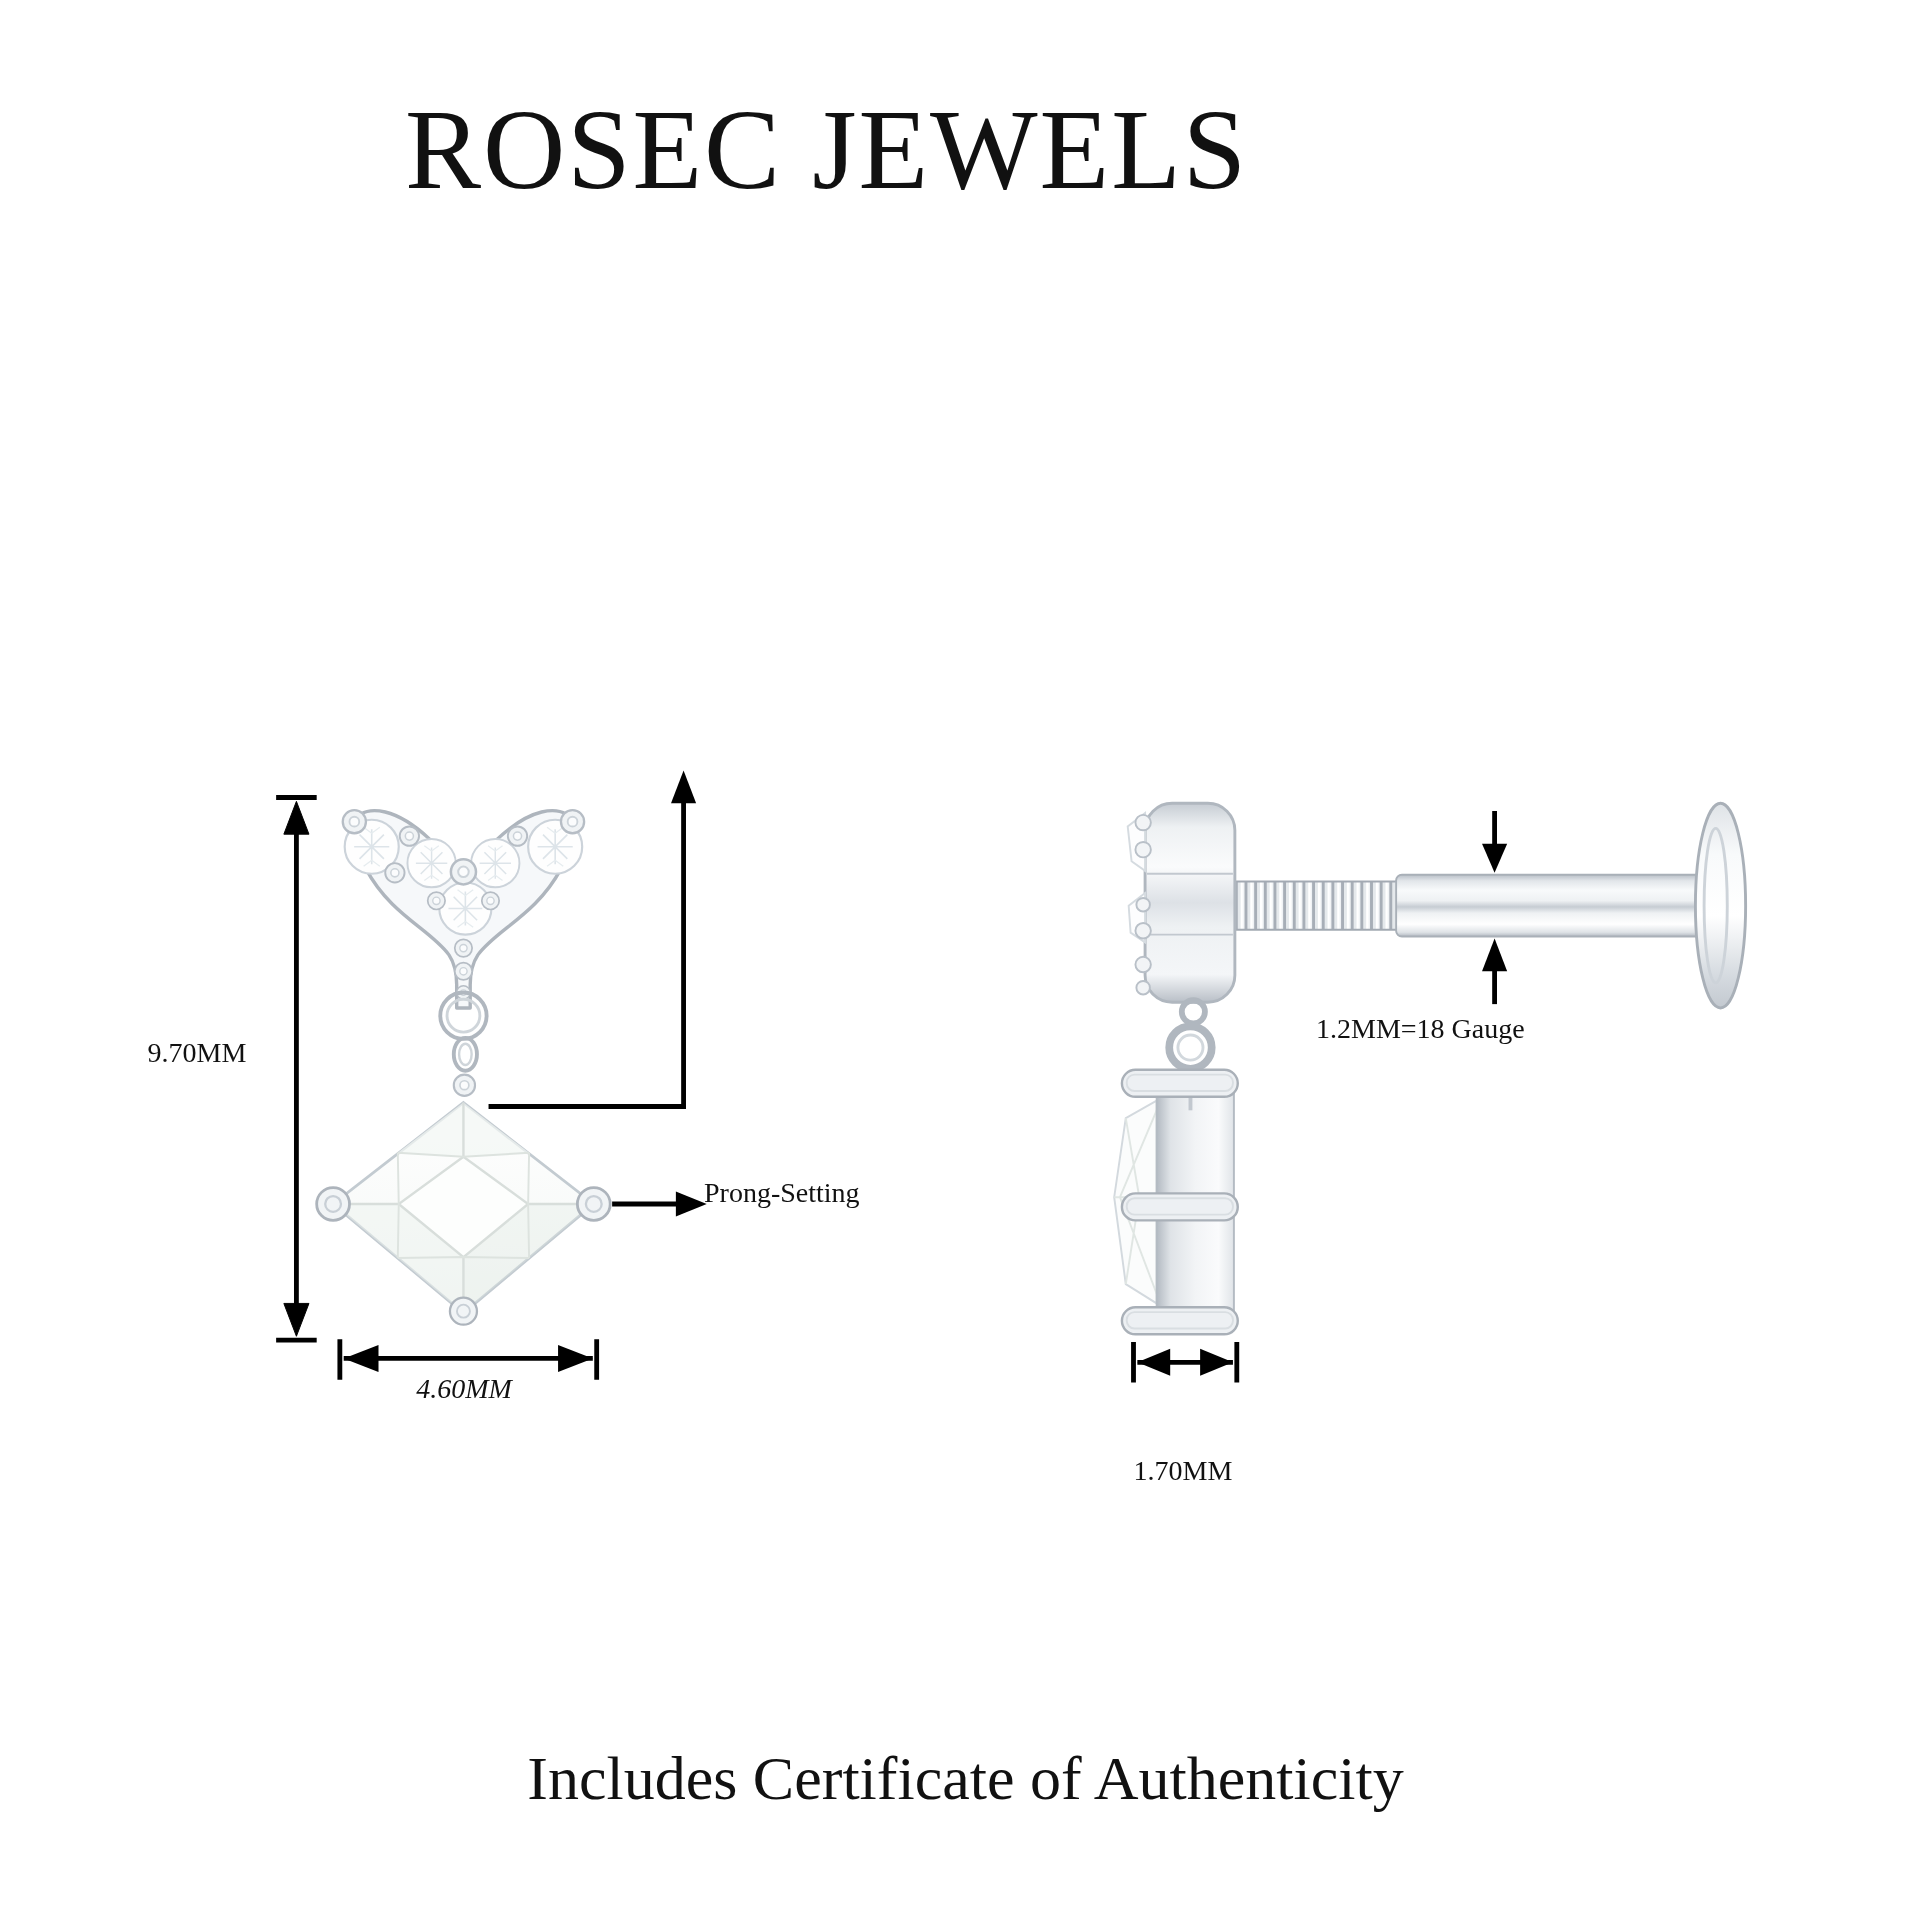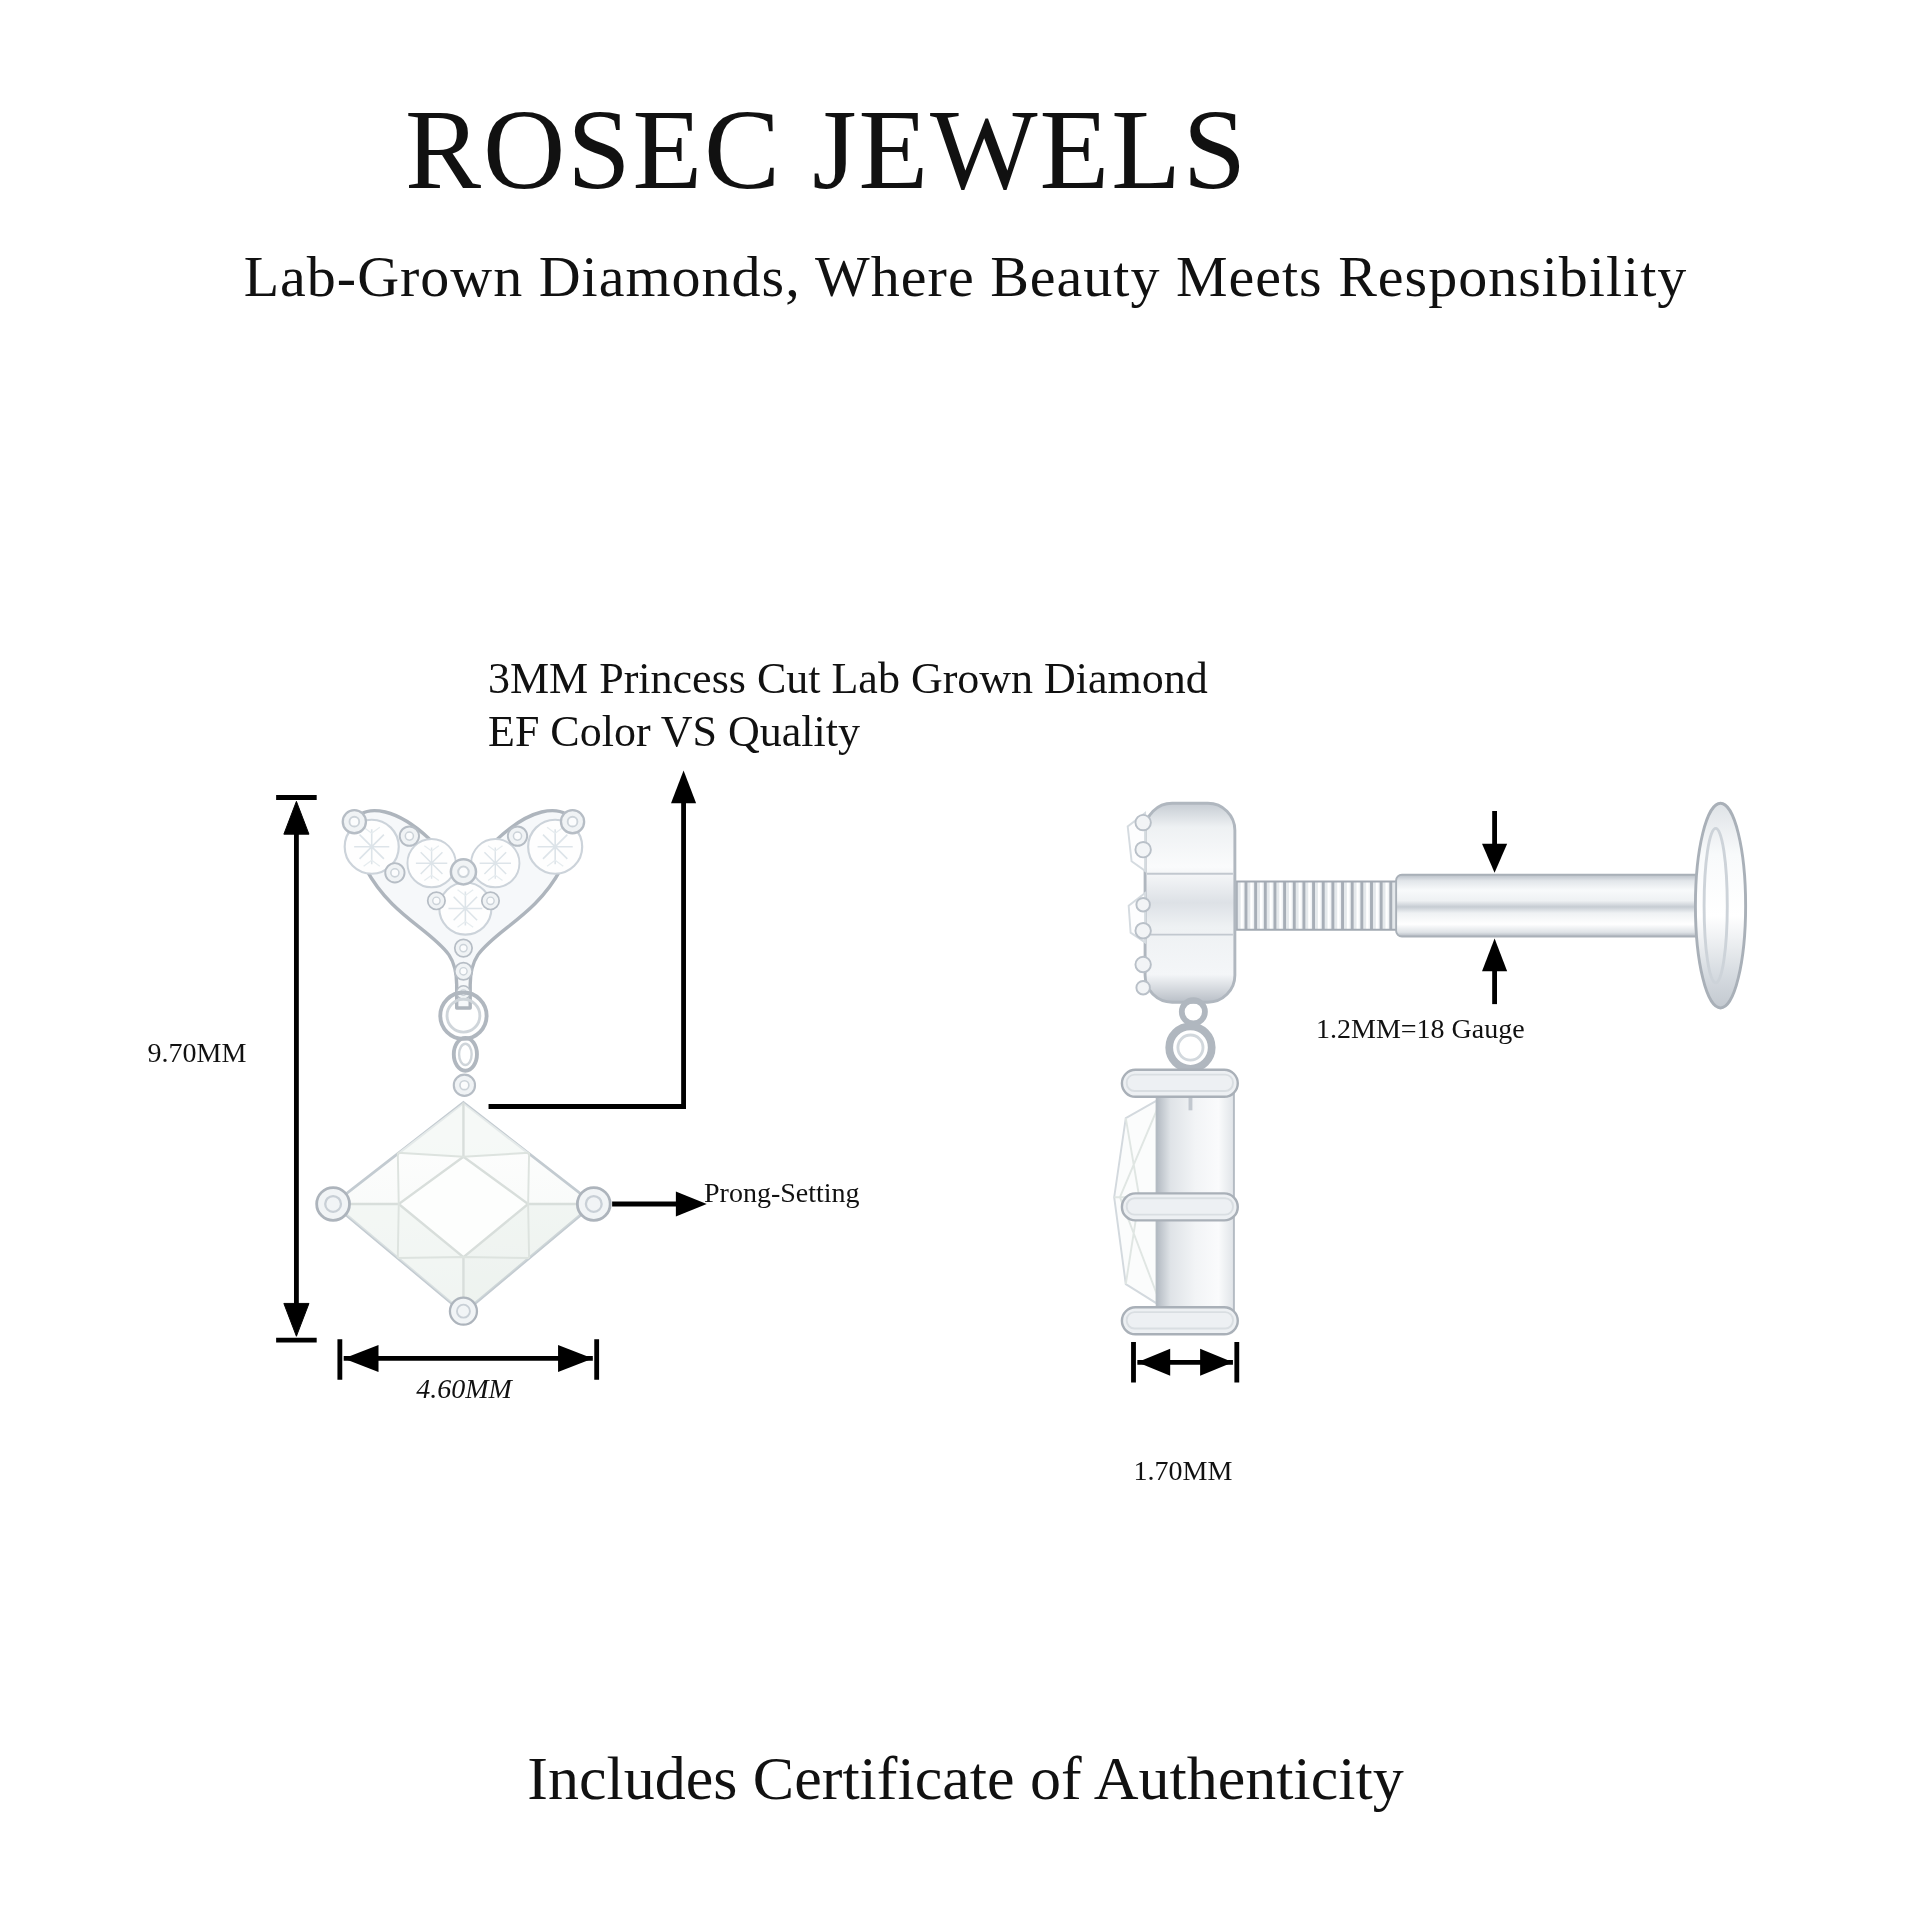--- a/index.html
+++ b/index.html
@@ -55,7 +55,6 @@
 <div class="canvas">
 
   <div class="abs brand">ROSEC JEWELS</div>
-  <div class="abs tagline">Lab-Grown Diamonds, Where Beauty Meets Responsibility</div>
 
   <div class="abs callout">
     <div>3MM Princess Cut Lab Grown Diamond</div>

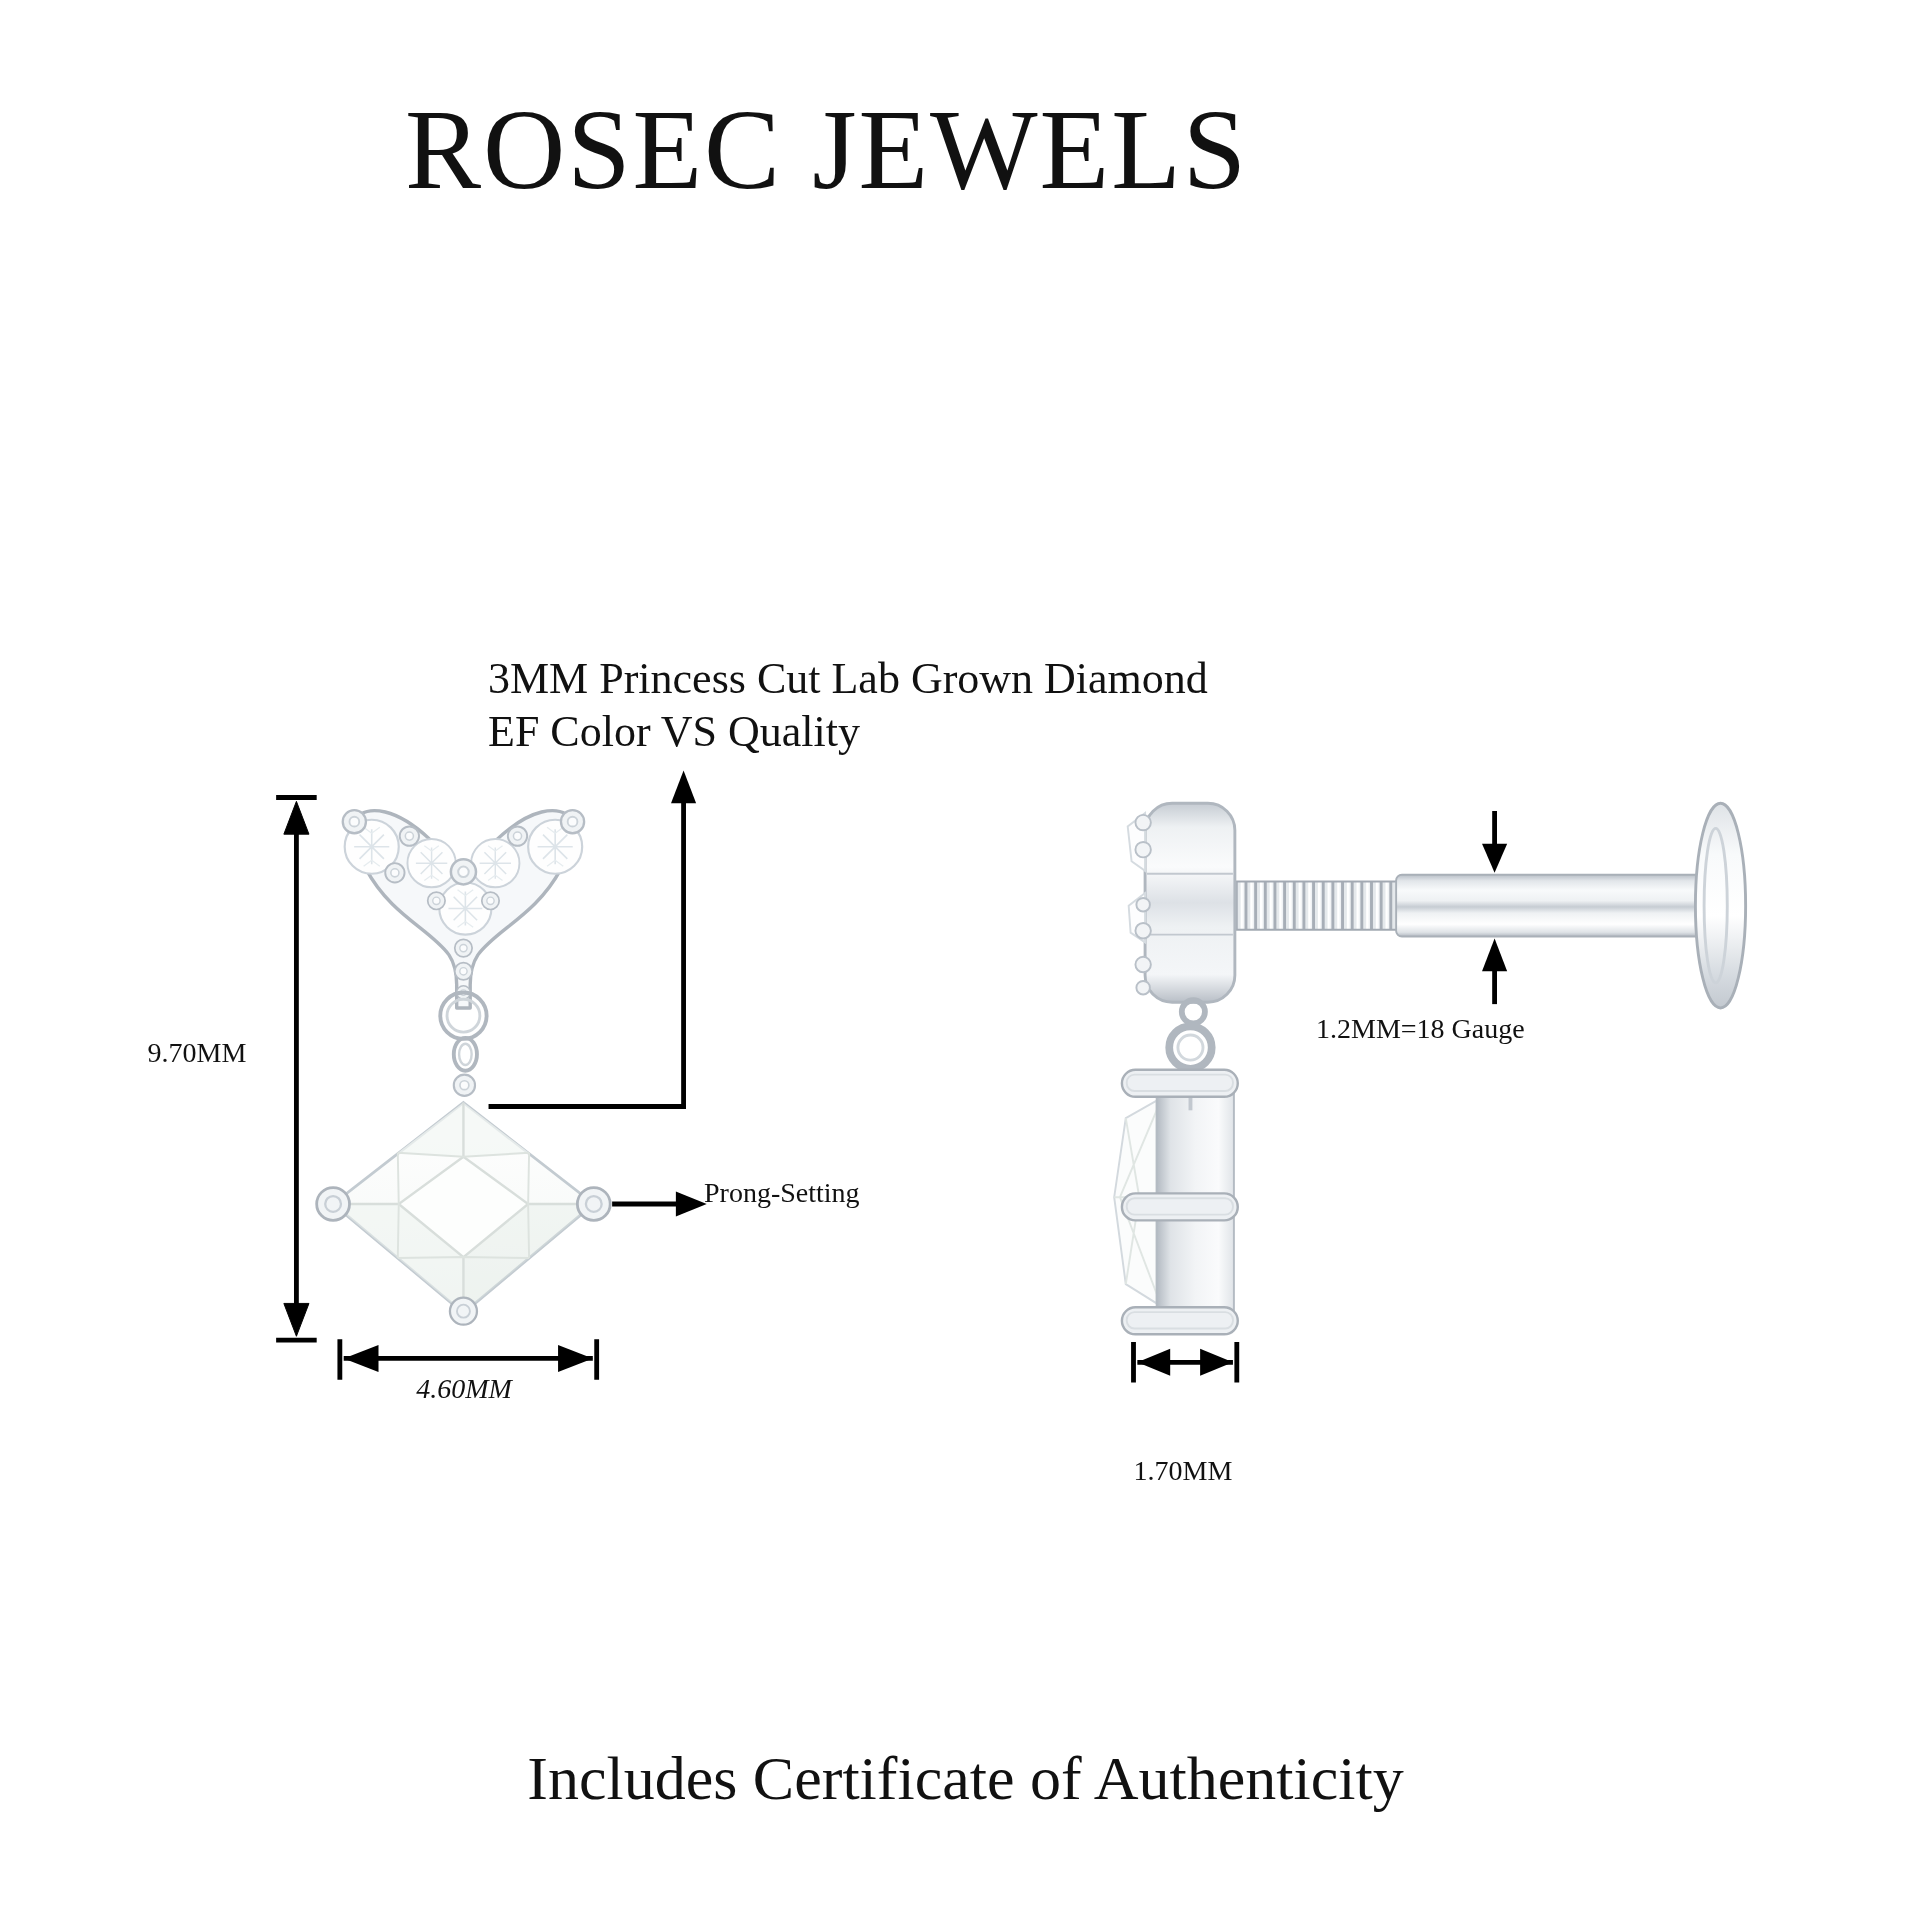--- a/index.html
+++ b/index.html
@@ -56,10 +56,6 @@
 
   <div class="abs brand">ROSEC JEWELS</div>
 
-  <div class="abs callout">
-    <div>3MM Princess Cut Lab Grown Diamond</div>
-    <div>EF Color VS Quality</div>
-  </div>
 
   <div class="abs dim height-label">9.70MM</div>
   <div class="abs dim width-label">4.60MM</div>

